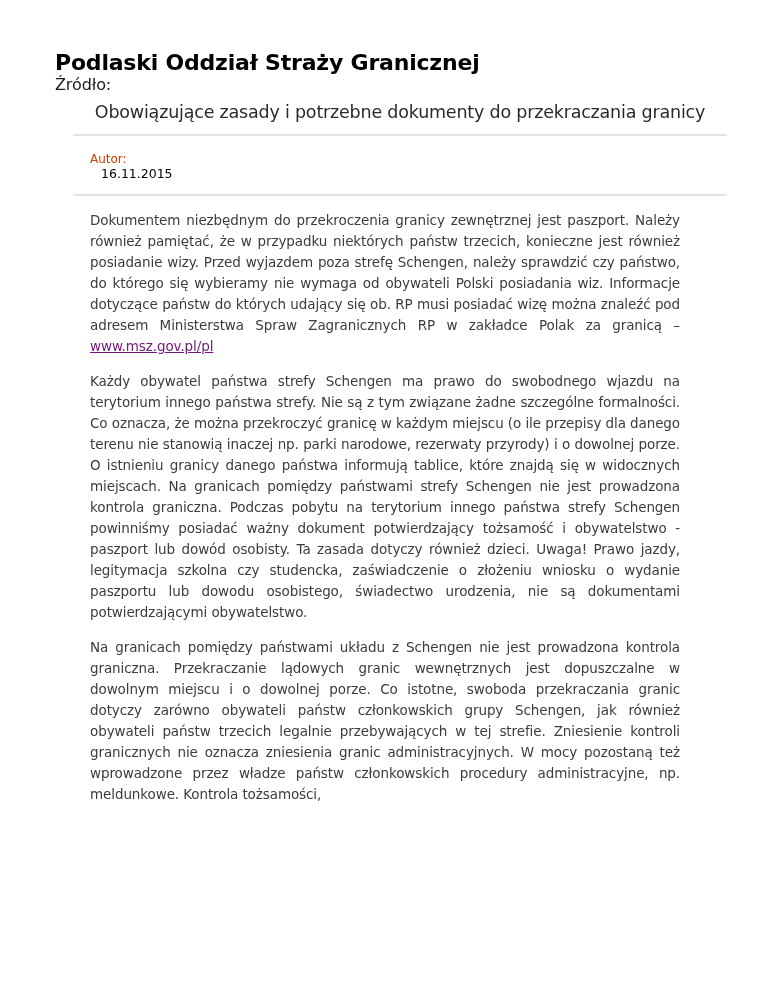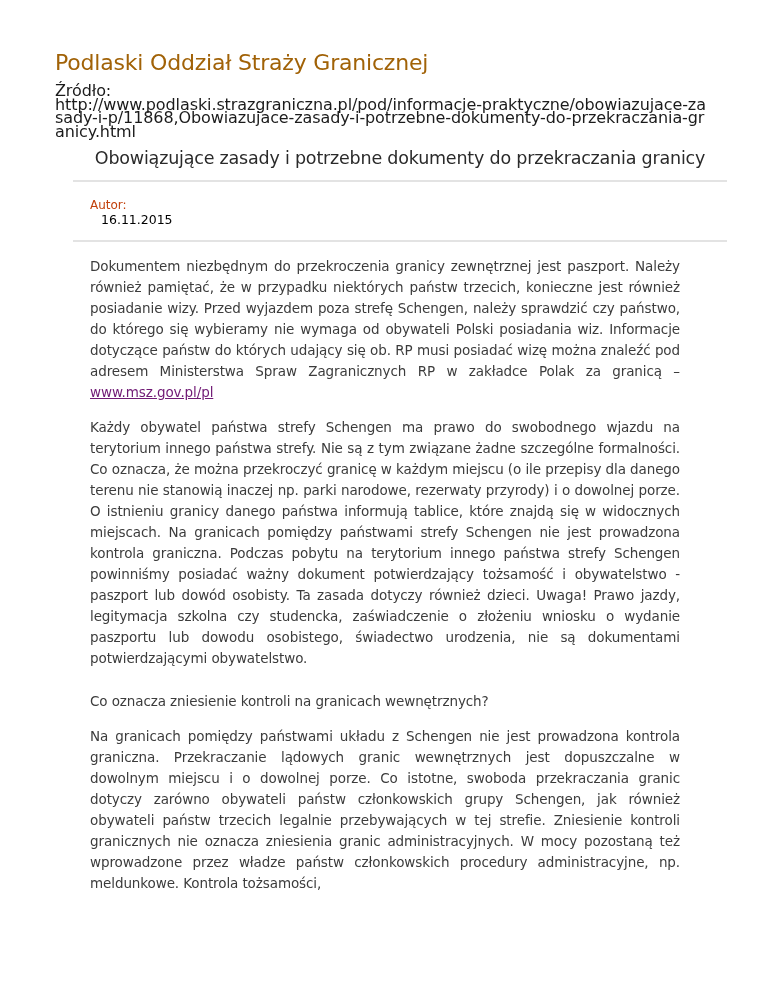--- a/index.html
+++ b/index.html
@@ -16,11 +16,11 @@
   
   .hdr { padding: 50px 55px 0 55px; color: #1b1b1b; }
   .site-title {
-    margin: 0 0 9px 0;
+    margin: 0 0 3px 0;
     font-size: 22px;
-    font-weight: 400;
+    font-weight: 700;
     letter-spacing: -0.2px;
-    color: #a16207;
+    color: #000000;
   }
   .meta {
     font-size: 16px;

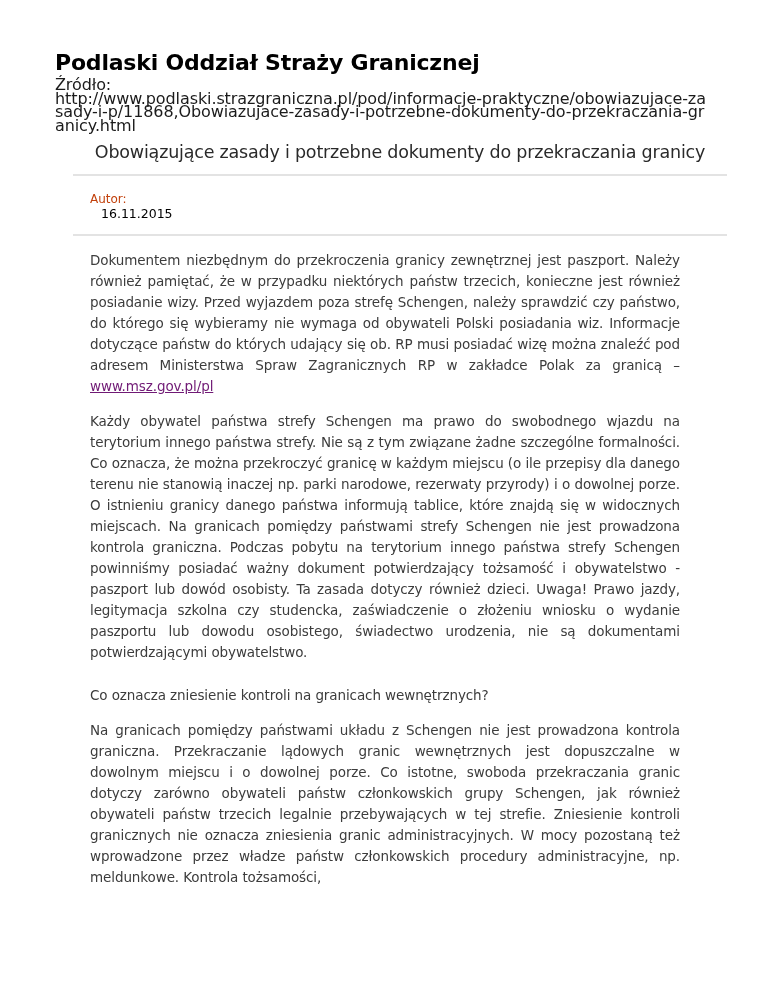--- a/index.html
+++ b/index.html
@@ -73,7 +73,6 @@
     <h1 class="site-title">Podlaski Oddział Straży Granicznej</h1>
     <div class="meta">
       <div>Źródło:</div>
-      <div class="url">http://www.podlaski.strazgraniczna.pl/pod/informacje-praktyczne/obowiazujace-zasady-i-p/11868,Obowiazujace-zasady-i-potrzebne-dokumenty-do-przekraczania-granicy.html</div>
     </div>
   </div>
 

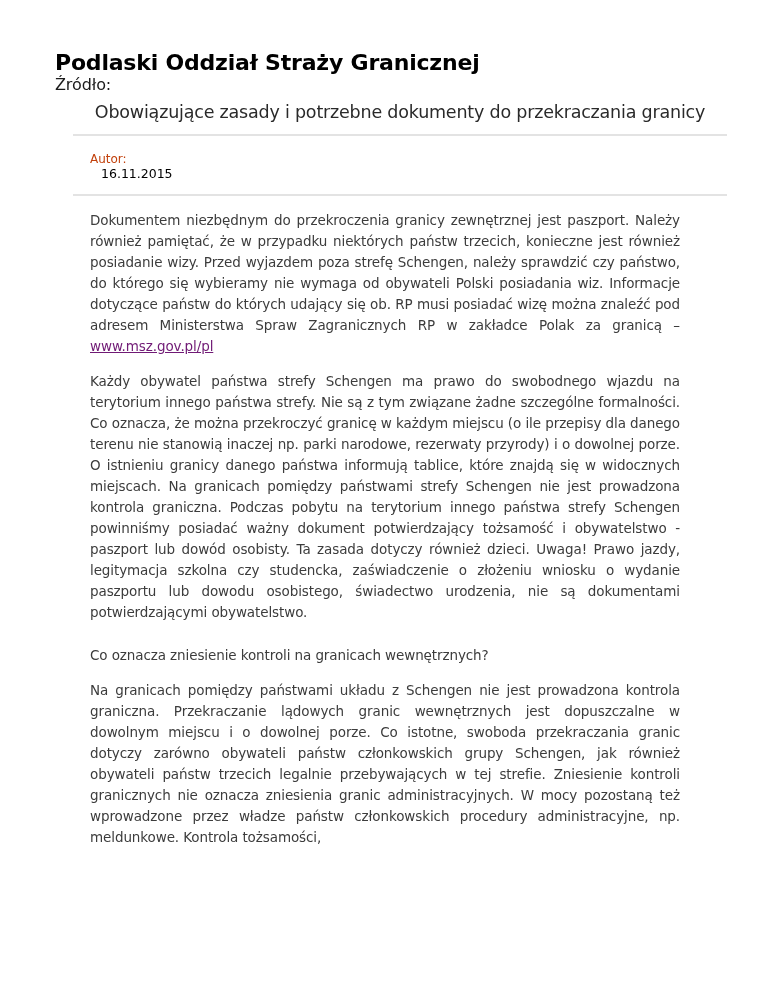--- a/index.html
+++ b/index.html
@@ -92,7 +92,6 @@
 
       <p class="a">Każdy obywatel państwa strefy Schengen ma prawo do swobodnego wjazdu na terytorium innego państwa strefy. Nie są z tym związane żadne szczególne formalności. Co oznacza, że można przekroczyć granicę w każdym miejscu (o ile przepisy dla danego terenu nie stanowią inaczej np. parki narodowe, rezerwaty przyrody) i o dowolnej porze. O istnieniu granicy danego państwa informują tablice, które znajdą się w widocznych miejscach. Na granicach pomiędzy państwami strefy Schengen nie jest prowadzona kontrola graniczna. Podczas pobytu na terytorium innego państwa strefy Schengen powinniśmy posiadać ważny dokument potwierdzający tożsamość i obywatelstwo - paszport lub dowód osobisty. Ta zasada dotyczy również dzieci. Uwaga! Prawo jazdy, legitymacja szkolna czy studencka, zaświadczenie o złożeniu wniosku o wydanie paszportu lub dowodu osobistego, świadectwo urodzenia, nie są dokumentami potwierdzającymi obywatelstwo.</p>
 
-      <p class="q">Co oznacza zniesienie kontroli na granicach wewnętrznych?</p>
       <p class="a">Na granicach pomiędzy państwami układu z Schengen nie jest prowadzona kontrola graniczna. Przekraczanie lądowych granic wewnętrznych jest dopuszczalne w dowolnym miejscu i o dowolnej porze. Co istotne, swoboda przekraczania granic dotyczy zarówno obywateli państw członkowskich grupy Schengen, jak również obywateli państw trzecich legalnie przebywających w tej strefie. Zniesienie kontroli granicznych nie oznacza zniesienia granic administracyjnych. W mocy pozostaną też wprowadzone przez władze państw członkowskich procedury administracyjne, np. meldunkowe. Kontrola tożsamości,</p>
 
     </div>

